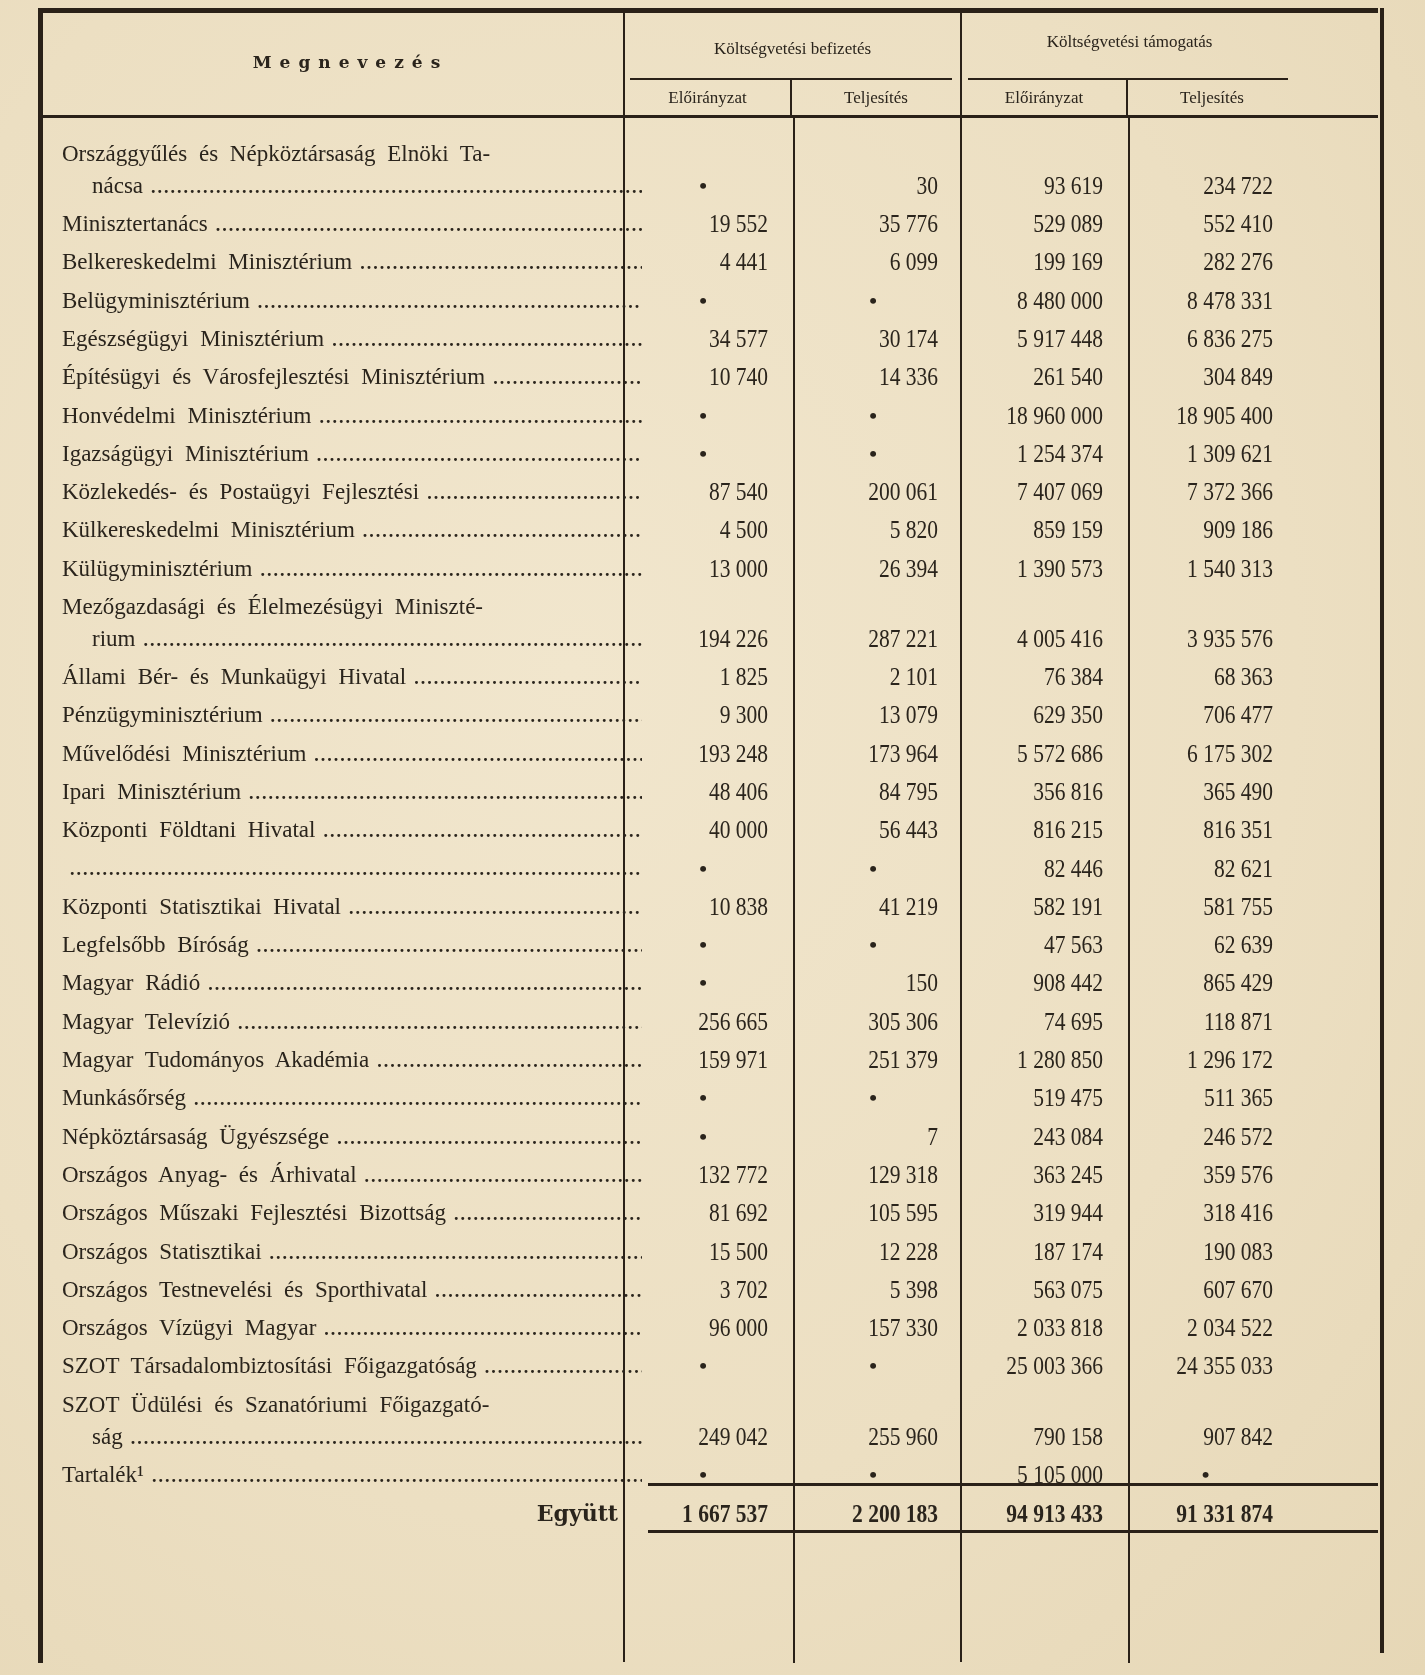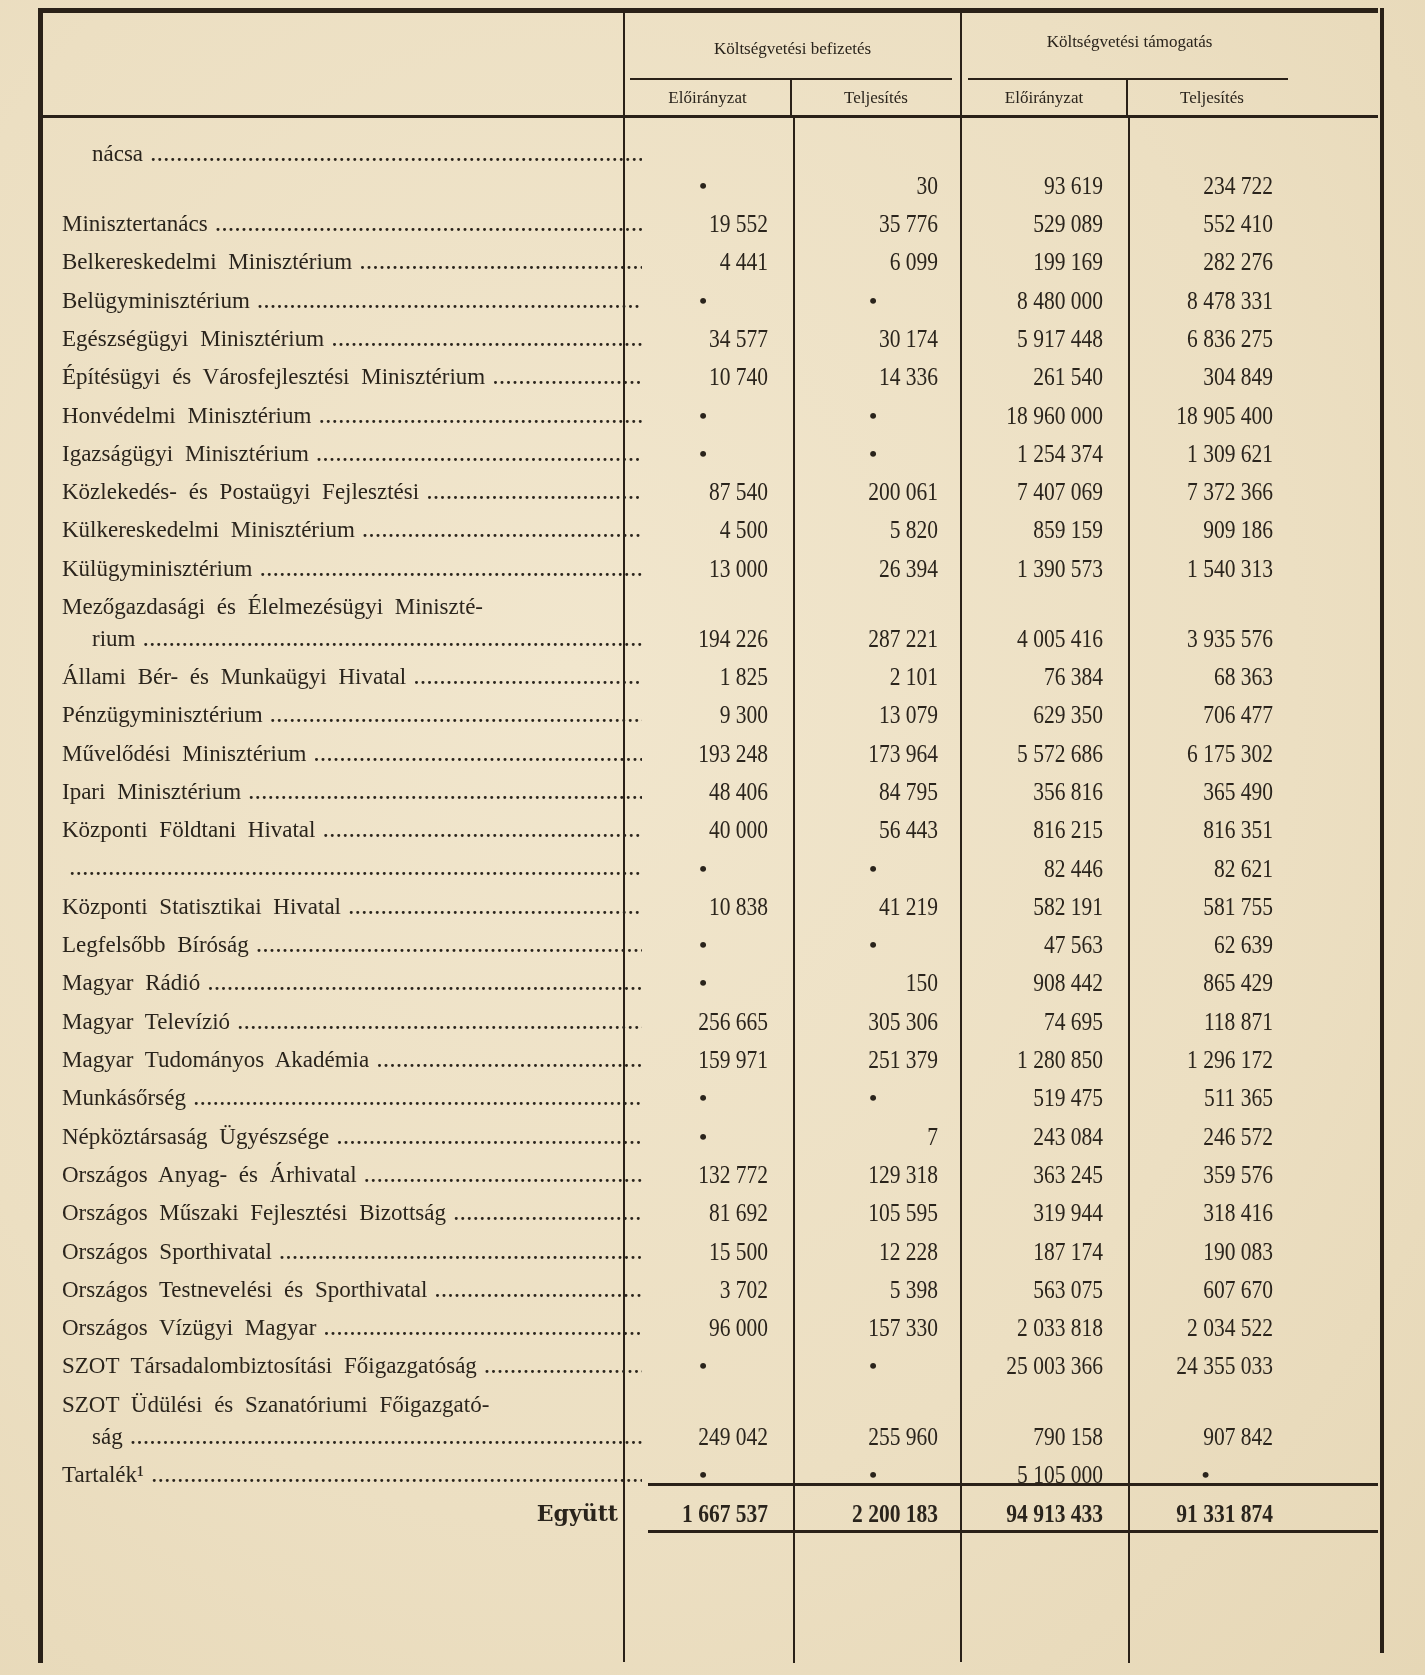--- a/index.html
+++ b/index.html
@@ -83,6 +83,7 @@
     <div class="hline" style="left:592px; top:70px; width:322px;"></div>
     <div class="hline" style="left:930px; top:70px; width:320px;"></div>
 
+    <div class="h-name">Megnevezés</div>
     <div class="h-group" style="left:587px; top:11px; width:335px;">Költségvetési befizetés</div>
     <div class="h-group" style="left:924px; top:4px; width:335px;">Költségvetési támogatás</div>
     <div class="h-sub" style="left:587px; top:72px; width:165px;">Előirányzat</div>

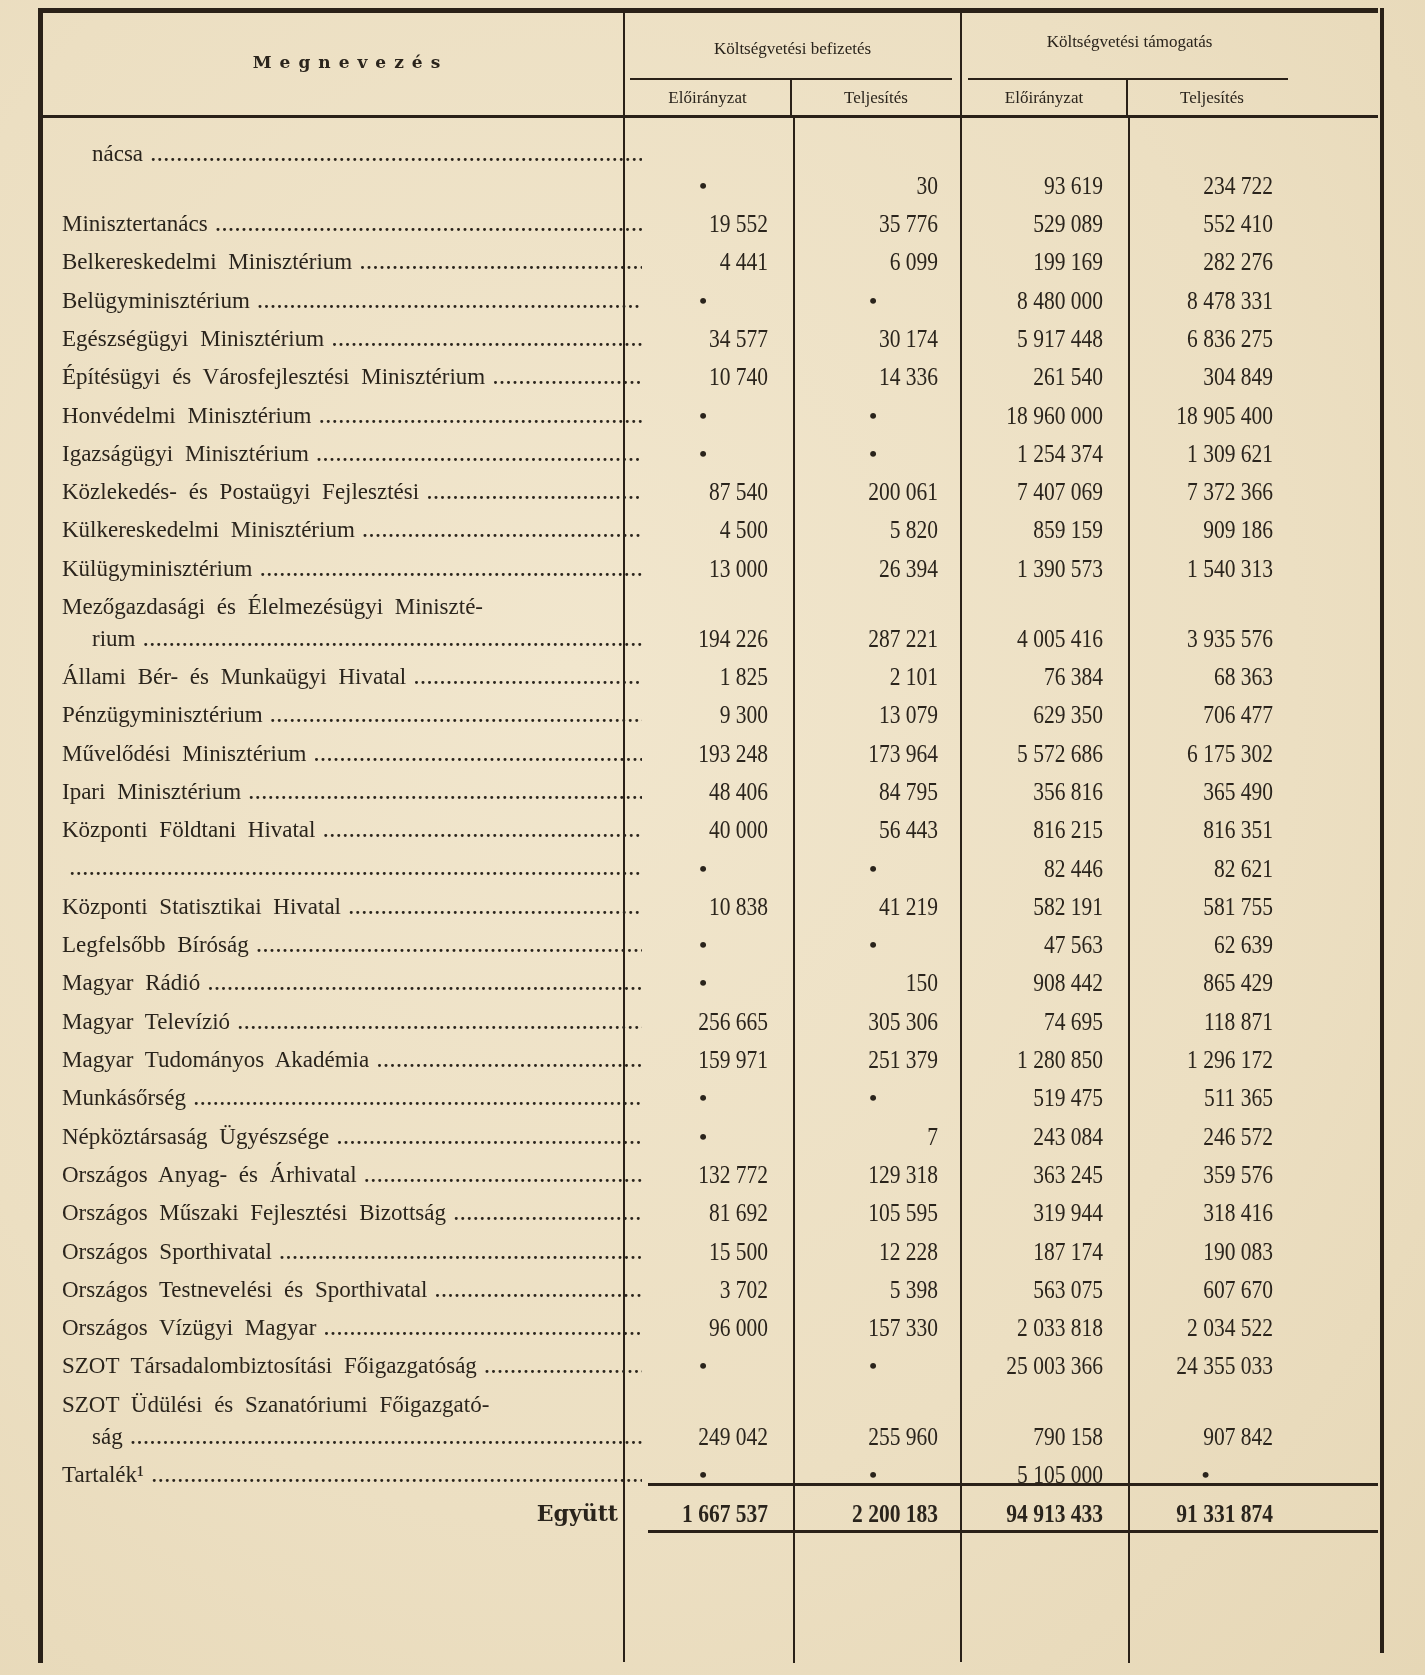--- a/index.html
+++ b/index.html
@@ -94,6 +94,9 @@
     <div id="rows">
         <div class="row" style="top: 130px;">
           <div class="name">
+            <div class="line">
+              <span>Országgyűlés és Népköztársaság Elnöki Ta-</span>
+            </div>
             <div class="line indent">
               <span>nácsa</span>
               <span class="dots">.........................................................................................</span>

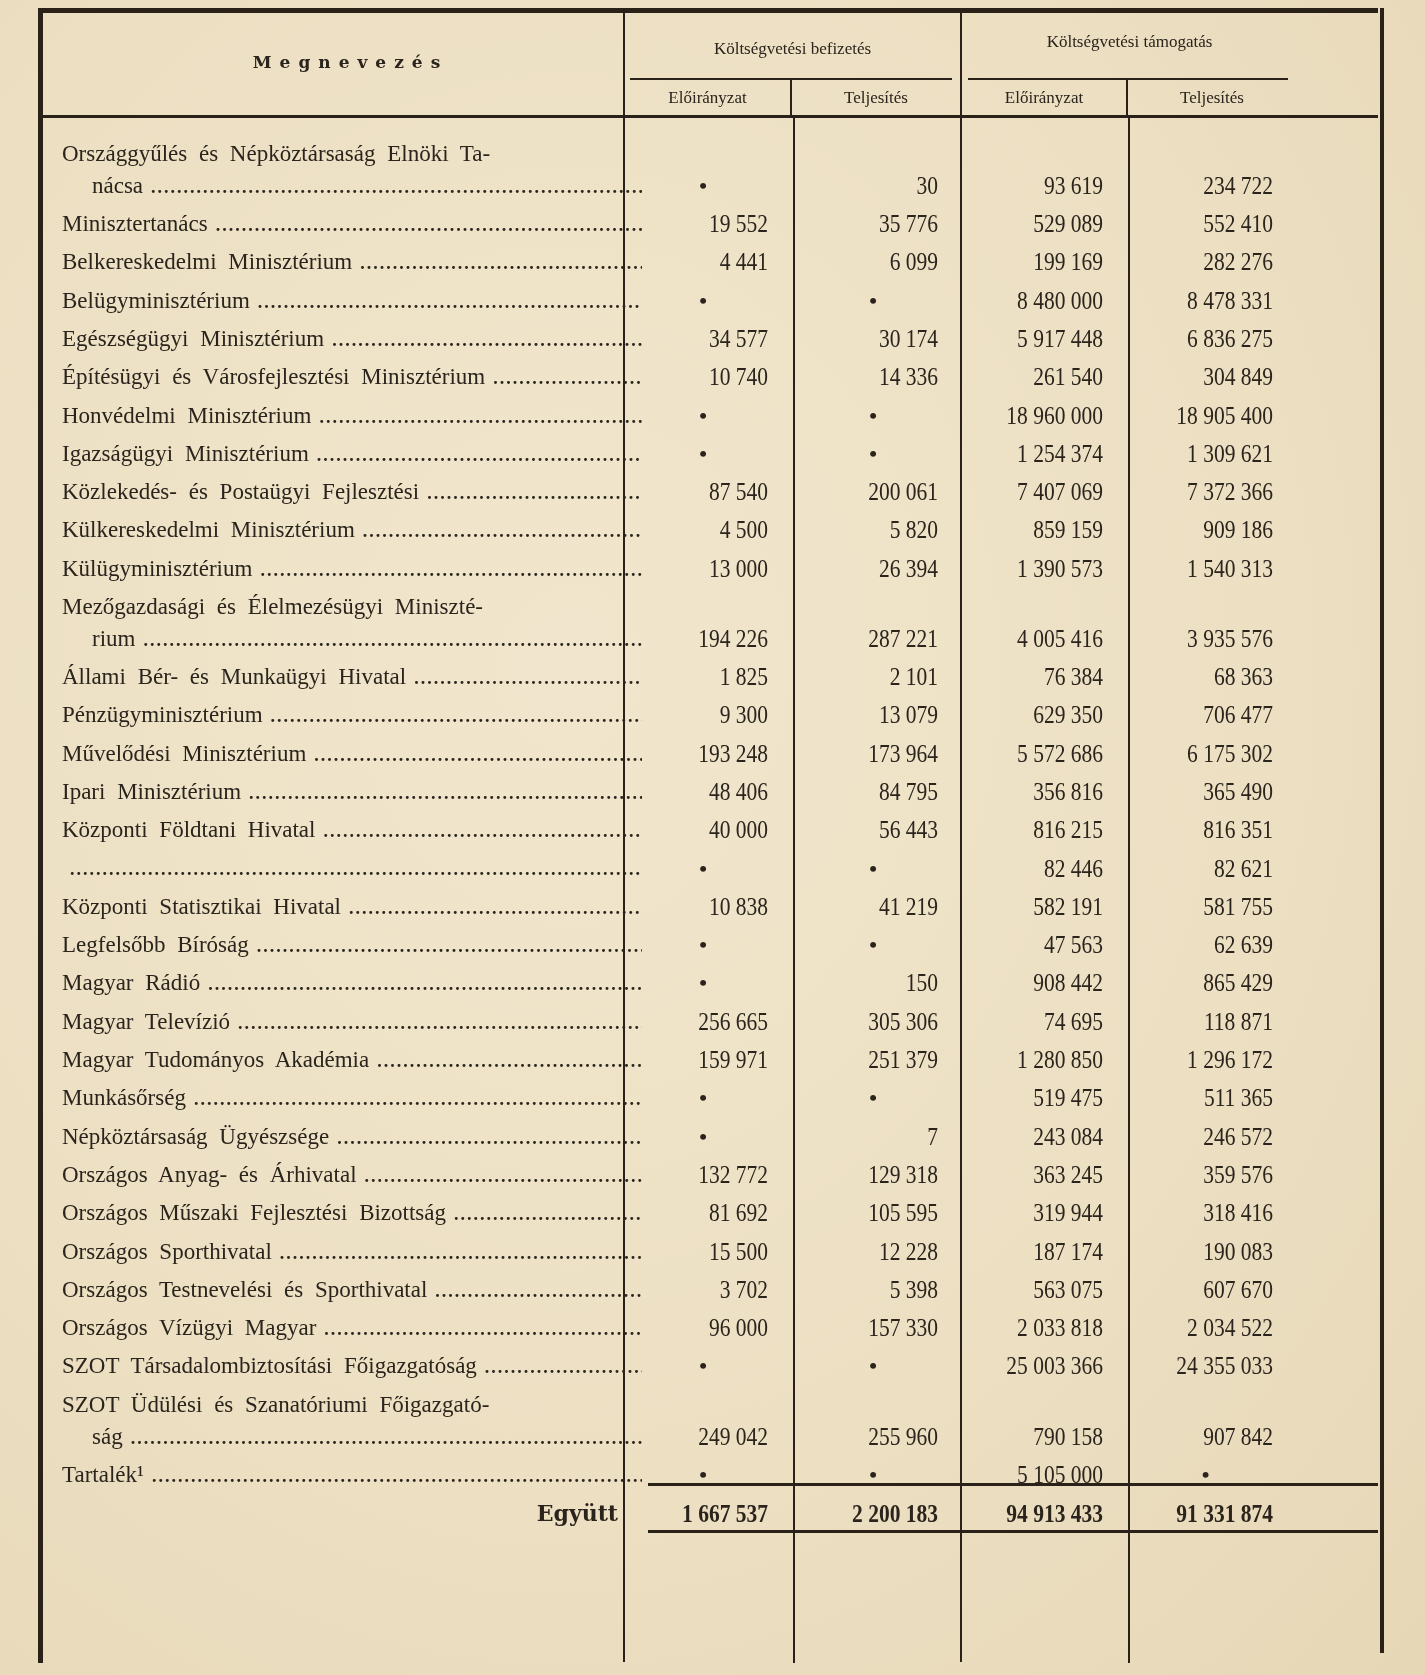--- a/index.html
+++ b/index.html
@@ -424,7 +424,7 @@
         <div class="row" style="top: 1227.5px;">
           <div class="name">
             <div class="line">
-              <span>Országos Sporthivatal</span>
+              <span>Országos Statisztikai</span>
               <span class="dots">.........................................................................................</span>
             </div>
           </div>

